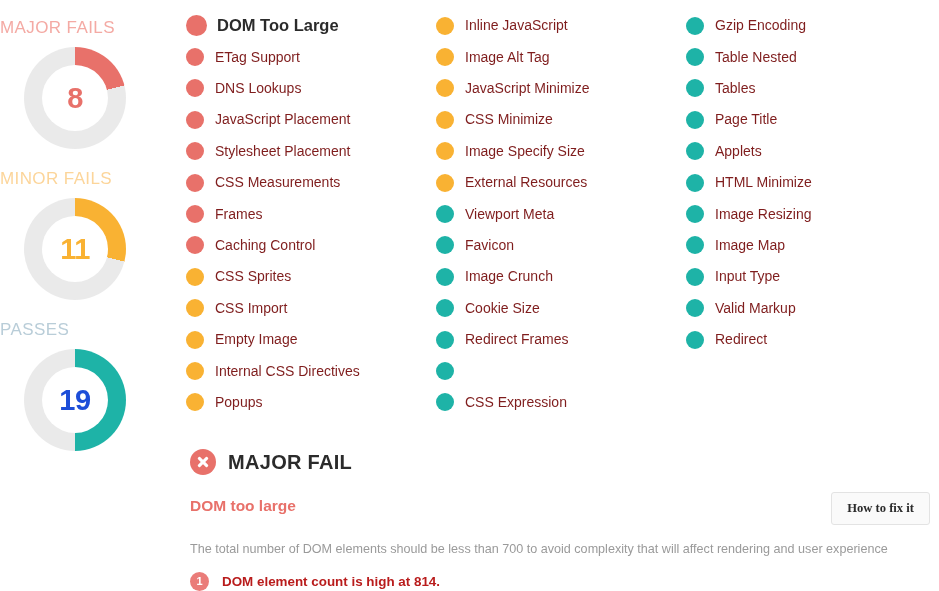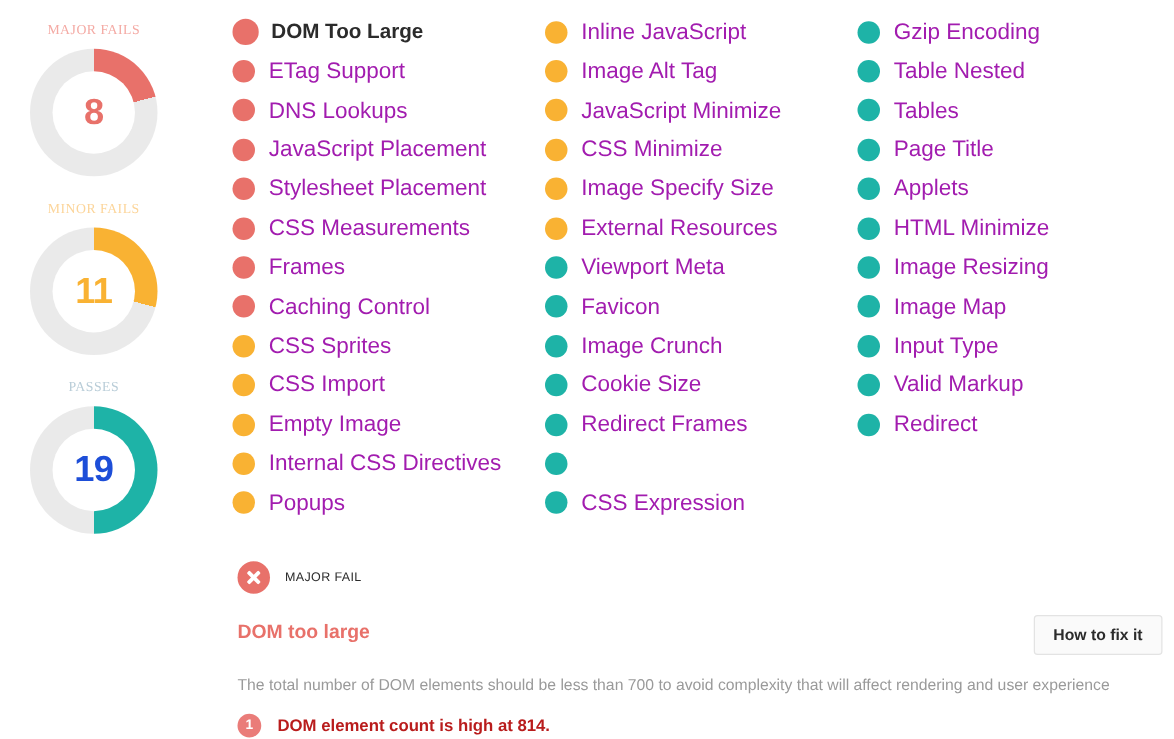--- a/index.html
+++ b/index.html
@@ -28,11 +28,11 @@
   }
   .gauge-block { width: 150px; margin-bottom: 20px; }
   .gauge-label {
-    text-align: center;
-    font-size: 11px;
+    text-align: left;
+    font-size: 17px;
     letter-spacing: 0.4px;
     margin-bottom: 9px;
-    font-family: Liberation Serif, serif;
+    font-family: Liberation Sans, sans-serif;
   }
   .gauge-label.major { color: #f4aaa4; }
   .gauge-label.minor { color: #fcd59a; }

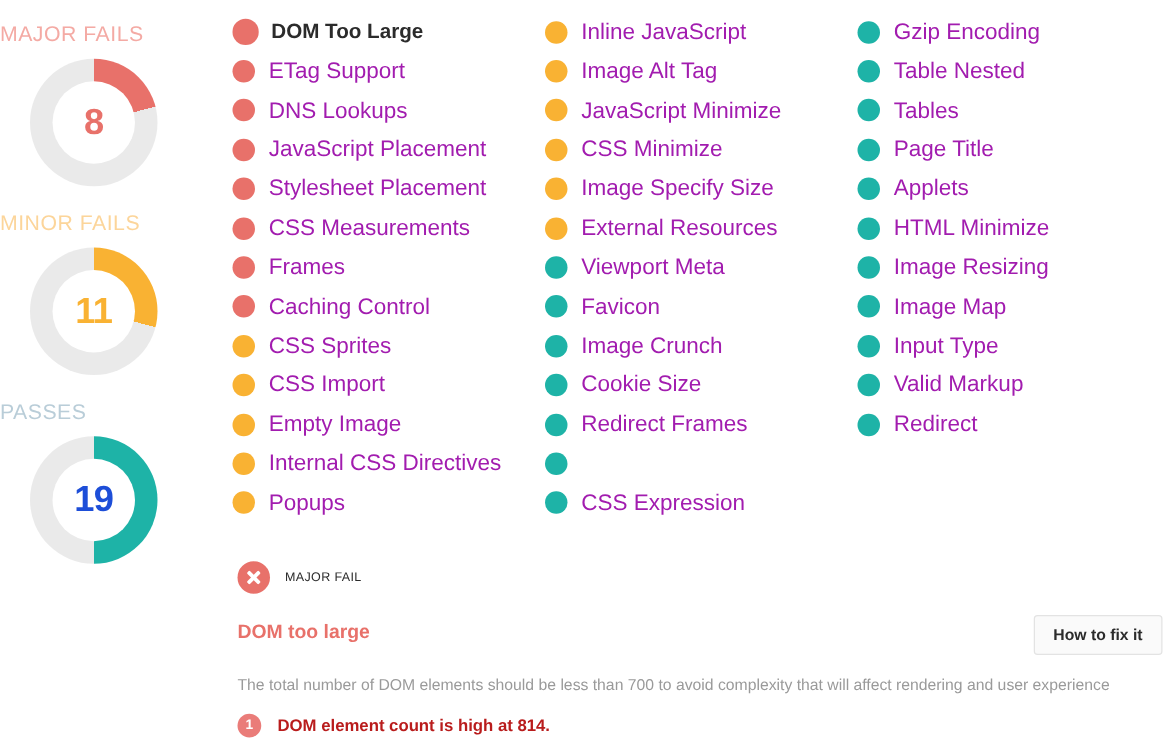--- a/index.html
+++ b/index.html
@@ -100,8 +100,8 @@
   .dot.teal   { background: #1eb3a7; }
 
   .check-label {
-    font-size: 18px;
-    color: #a21caf;
+    font-size: 14px;
+    color: #7f1d1d;
     line-height: 1.2;
     white-space: nowrap;
   }

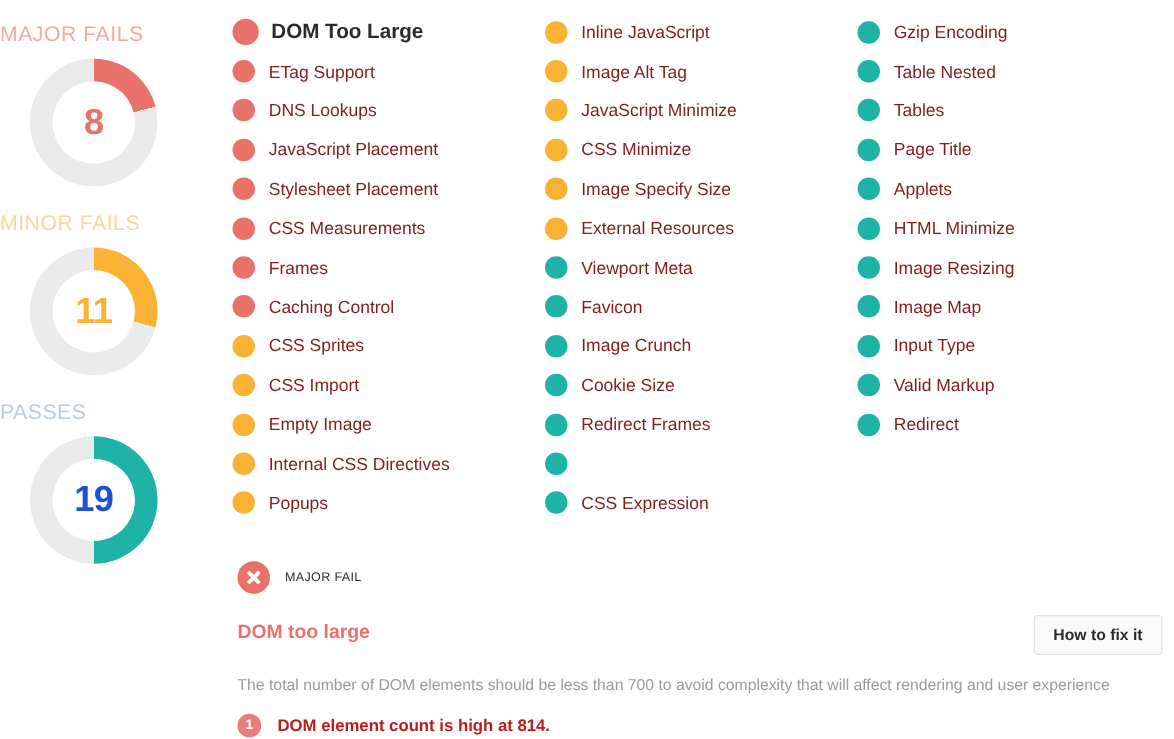--- a/index.html
+++ b/index.html
@@ -150,8 +150,8 @@
   .x-badge::before { transform: translate(-50%, -50%) rotate(45deg); }
   .x-badge::after  { transform: translate(-50%, -50%) rotate(-45deg); }
   .detail-kind {
-    font-size: 10px;
-    font-weight: normal;
+    font-size: 20px;
+    font-weight: bold;
     color: #2b2b2b;
     letter-spacing: 0.3px;
   }

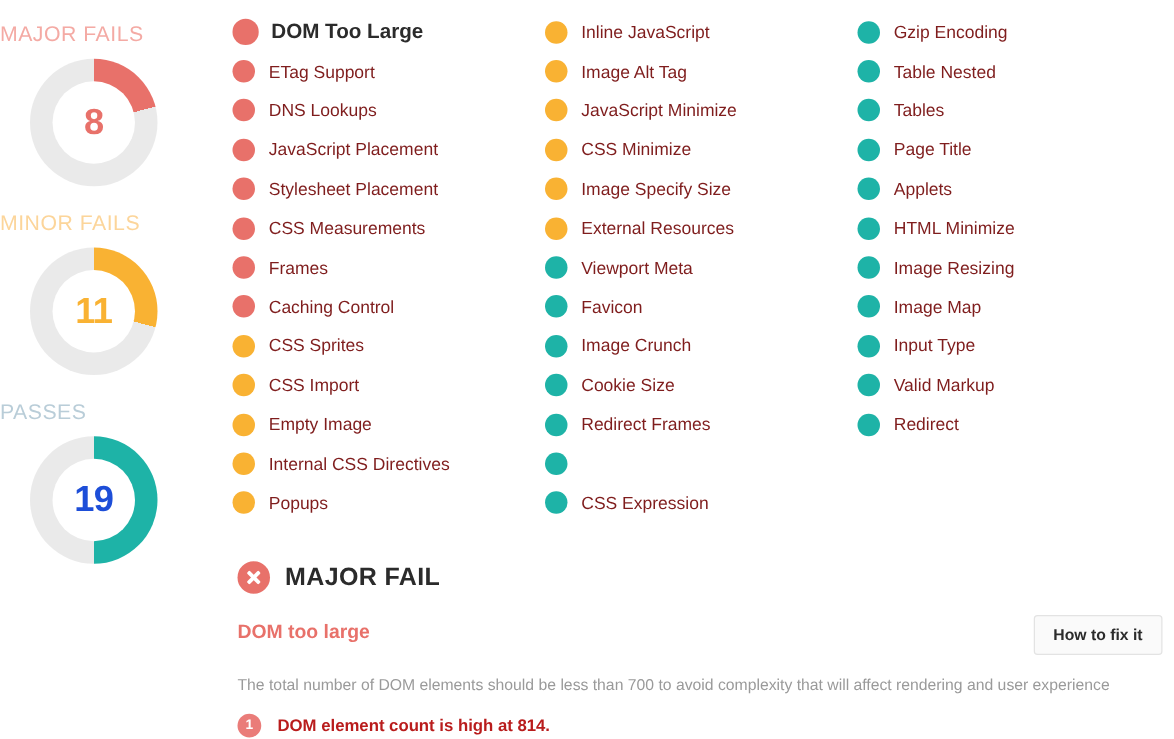--- a/index.html
+++ b/index.html
@@ -177,7 +177,7 @@
     border-radius: 3px;
     padding: 8px 15px;
     cursor: pointer;
-    font-family: Liberation Sans, sans-serif;
+    font-family: Liberation Serif, serif;
     white-space: nowrap;
   }
 

